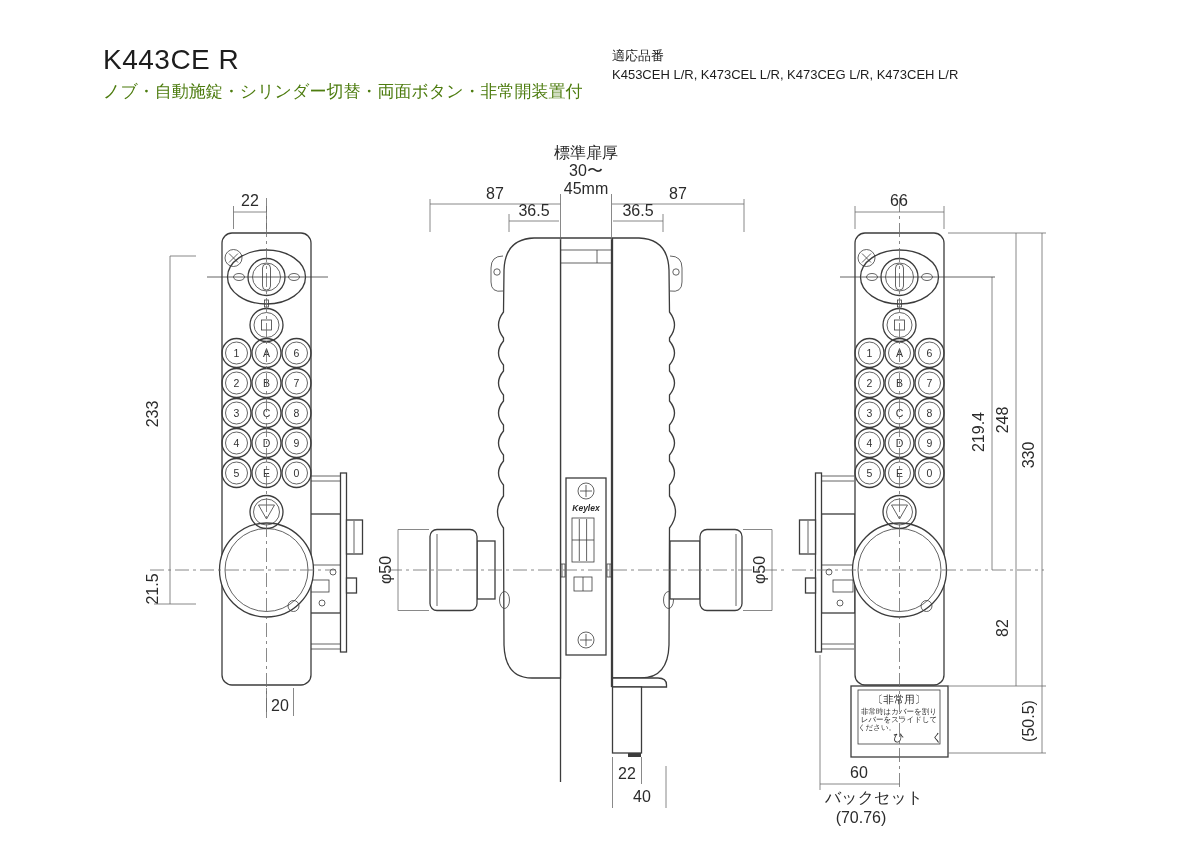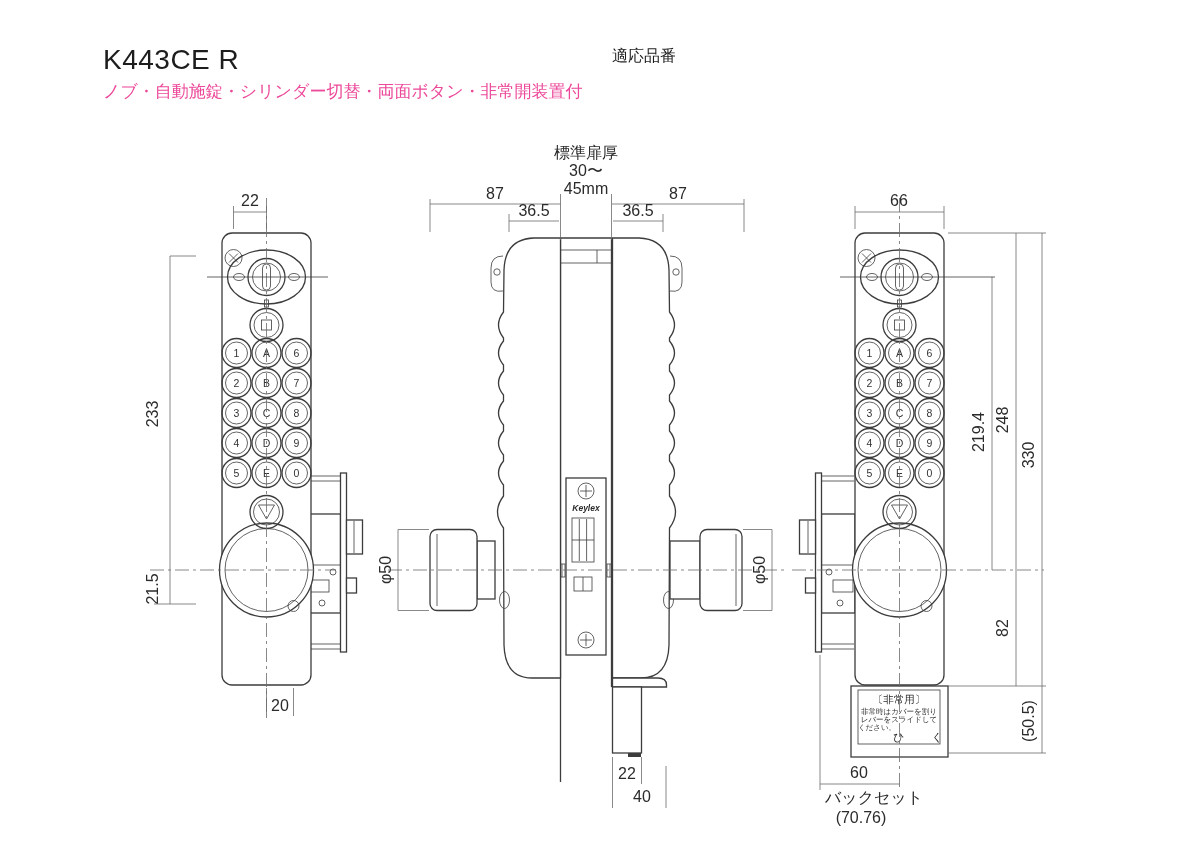--- a/index.html
+++ b/index.html
@@ -7,7 +7,7 @@
         font-family:"Liberation Sans",sans-serif;color:#222;}
   .title{position:absolute;left:103px;top:44px;font-size:28px;letter-spacing:.5px;color:#1d1d1d;}
   .subtitle{position:absolute;left:103px;top:80px;font-size:17px;color:#ec4899;}
-  .partnos{position:absolute;left:612px;top:46px;font-size:16px;line-height:19px;color:#1d1d1d;}
+  .partnos{position:absolute;left:612px;top:46px;font-size:13px;line-height:19px;color:#1d1d1d;}
   svg{position:absolute;left:0;top:0;}
   .ln{fill:none;stroke:#3c3c3c;stroke-width:1.3px;}
   .lnf{fill:#fff;stroke:#3c3c3c;stroke-width:1.3px;}

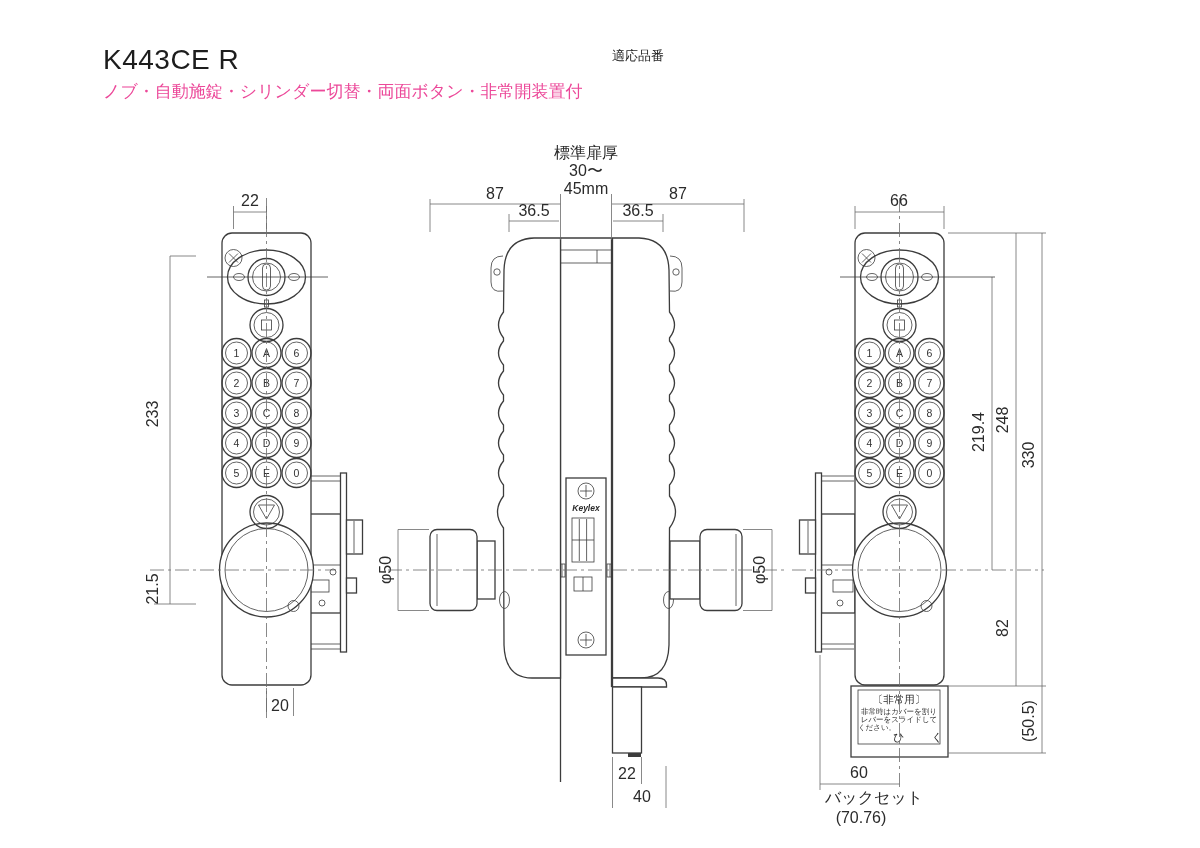--- a/index.html
+++ b/index.html
@@ -31,6 +31,7 @@
   <div class="subtitle">ノブ・自動施錠・シリンダー切替・両面ボタン・非常開装置付</div>
   <div class="partnos">
     <div>適応品番</div>
+    <div>K453CEH L/R, K473CEL L/R, K473CEG L/R, K473CEH L/R</div>
   </div>
 
   <svg width="1200" height="848" viewBox="0 0 1200 848">

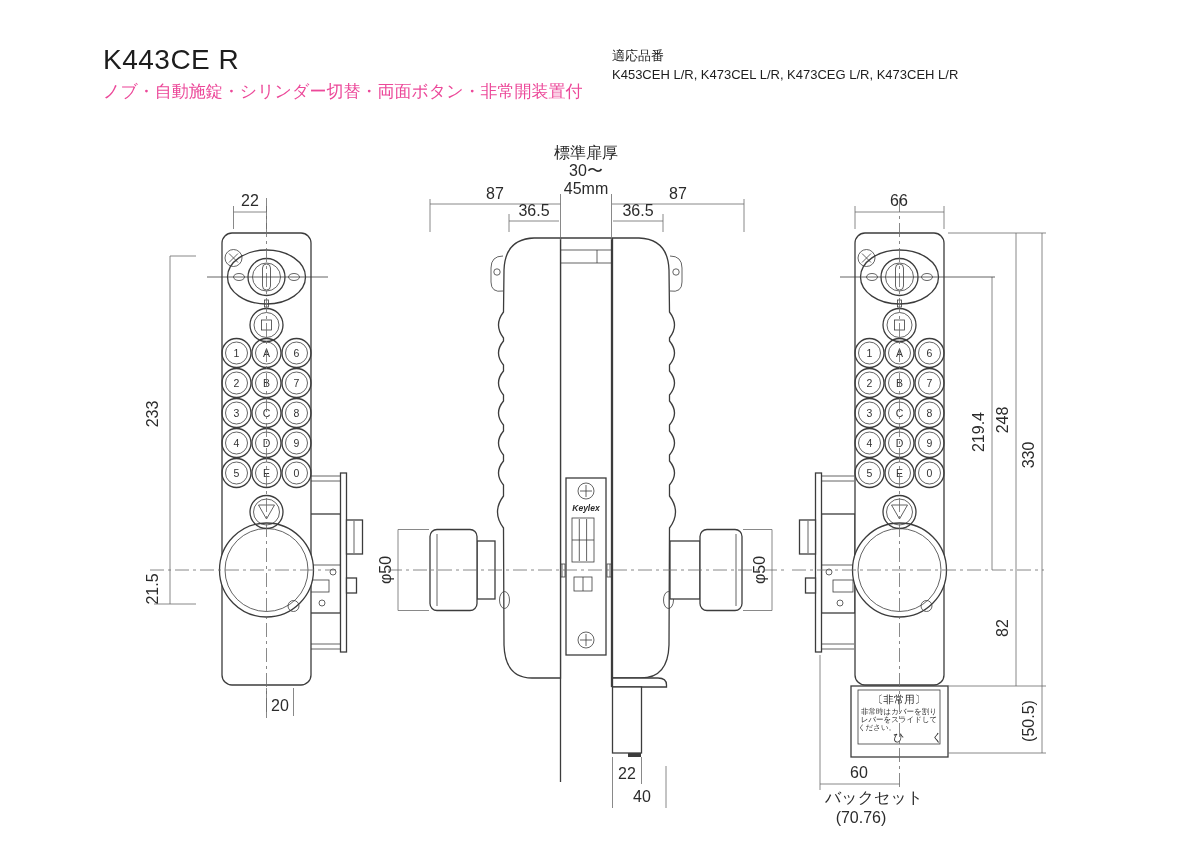--- a/index.html
+++ b/index.html
@@ -6,7 +6,7 @@
   .page{position:relative;width:1200px;height:848px;background:#fff;overflow:hidden;
         font-family:"Liberation Sans",sans-serif;color:#222;}
   .title{position:absolute;left:103px;top:44px;font-size:28px;letter-spacing:.5px;color:#1d1d1d;}
-  .subtitle{position:absolute;left:103px;top:80px;font-size:17px;color:#ec4899;}
+  .subtitle{position:absolute;left:103px;top:80px;font-size:17px;color:#4d7c0f;}
   .partnos{position:absolute;left:612px;top:46px;font-size:13px;line-height:19px;color:#1d1d1d;}
   svg{position:absolute;left:0;top:0;}
   .ln{fill:none;stroke:#3c3c3c;stroke-width:1.3px;}

